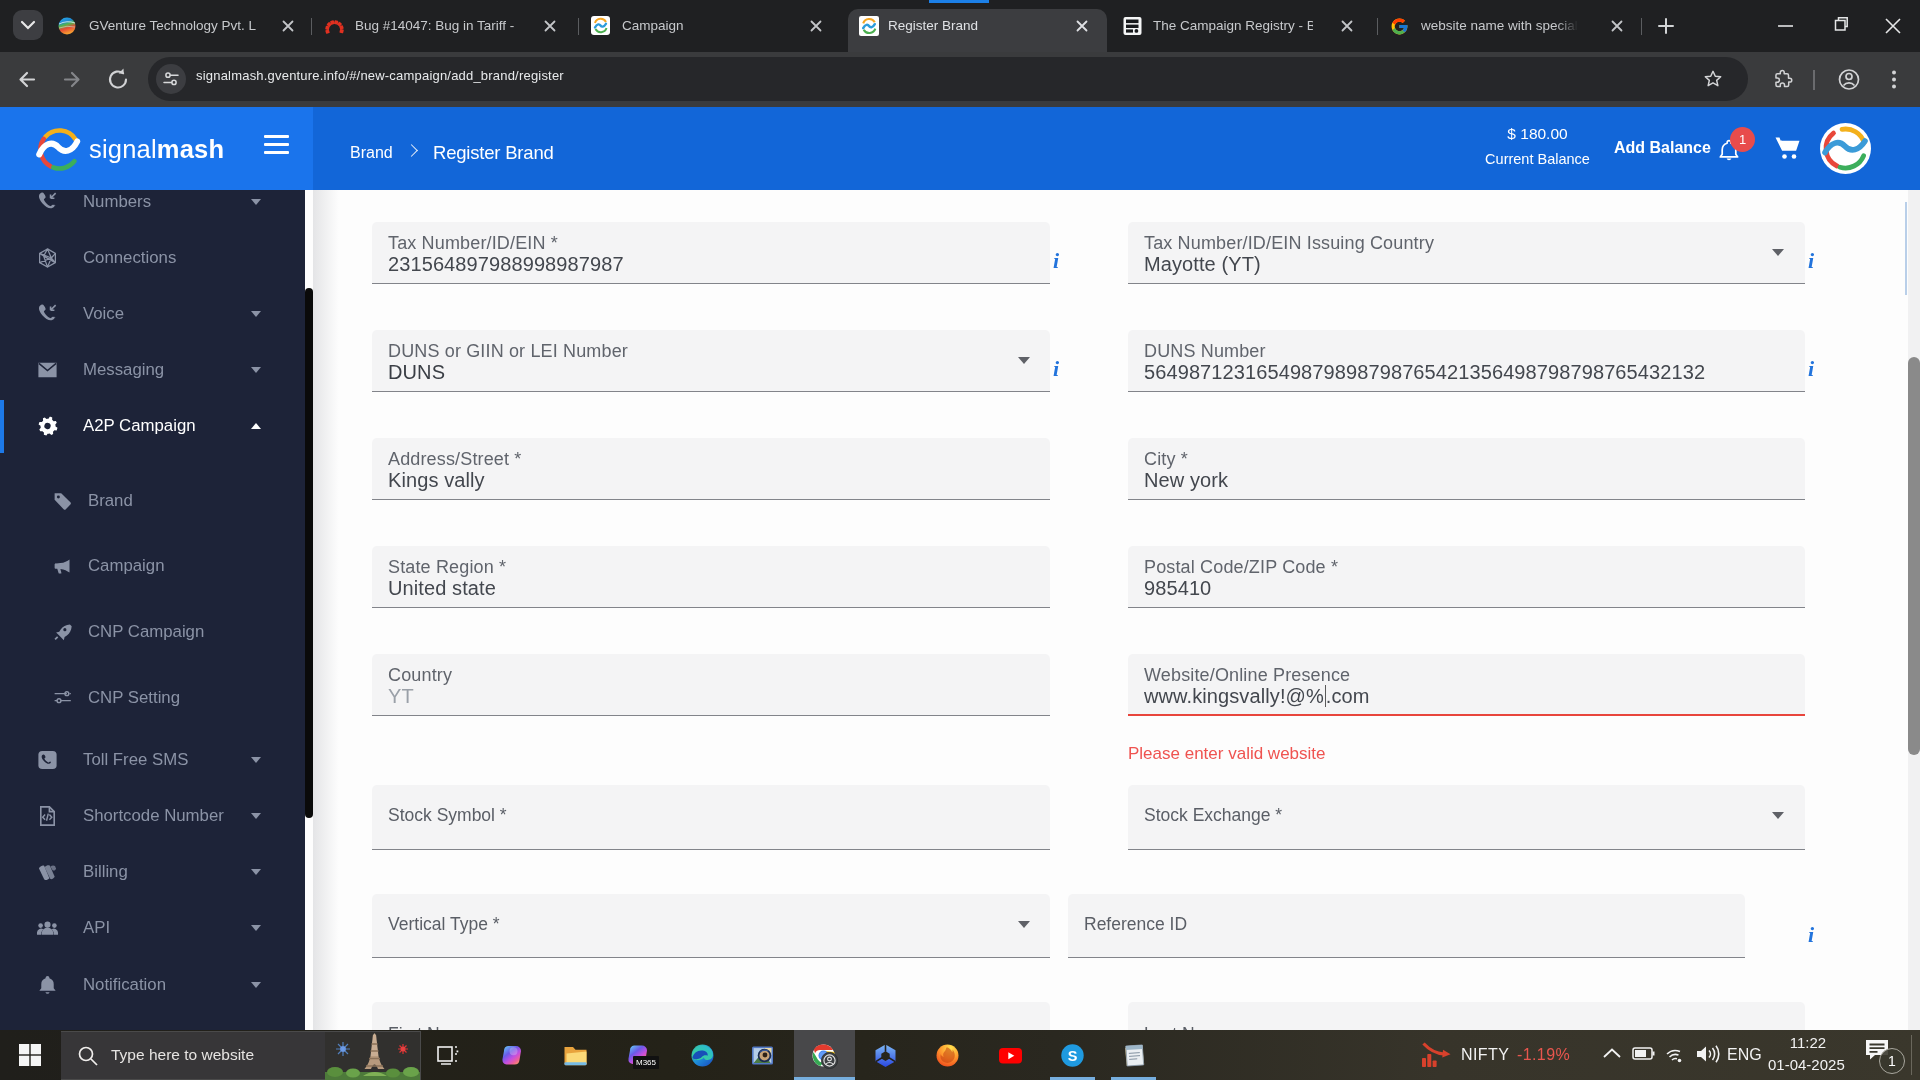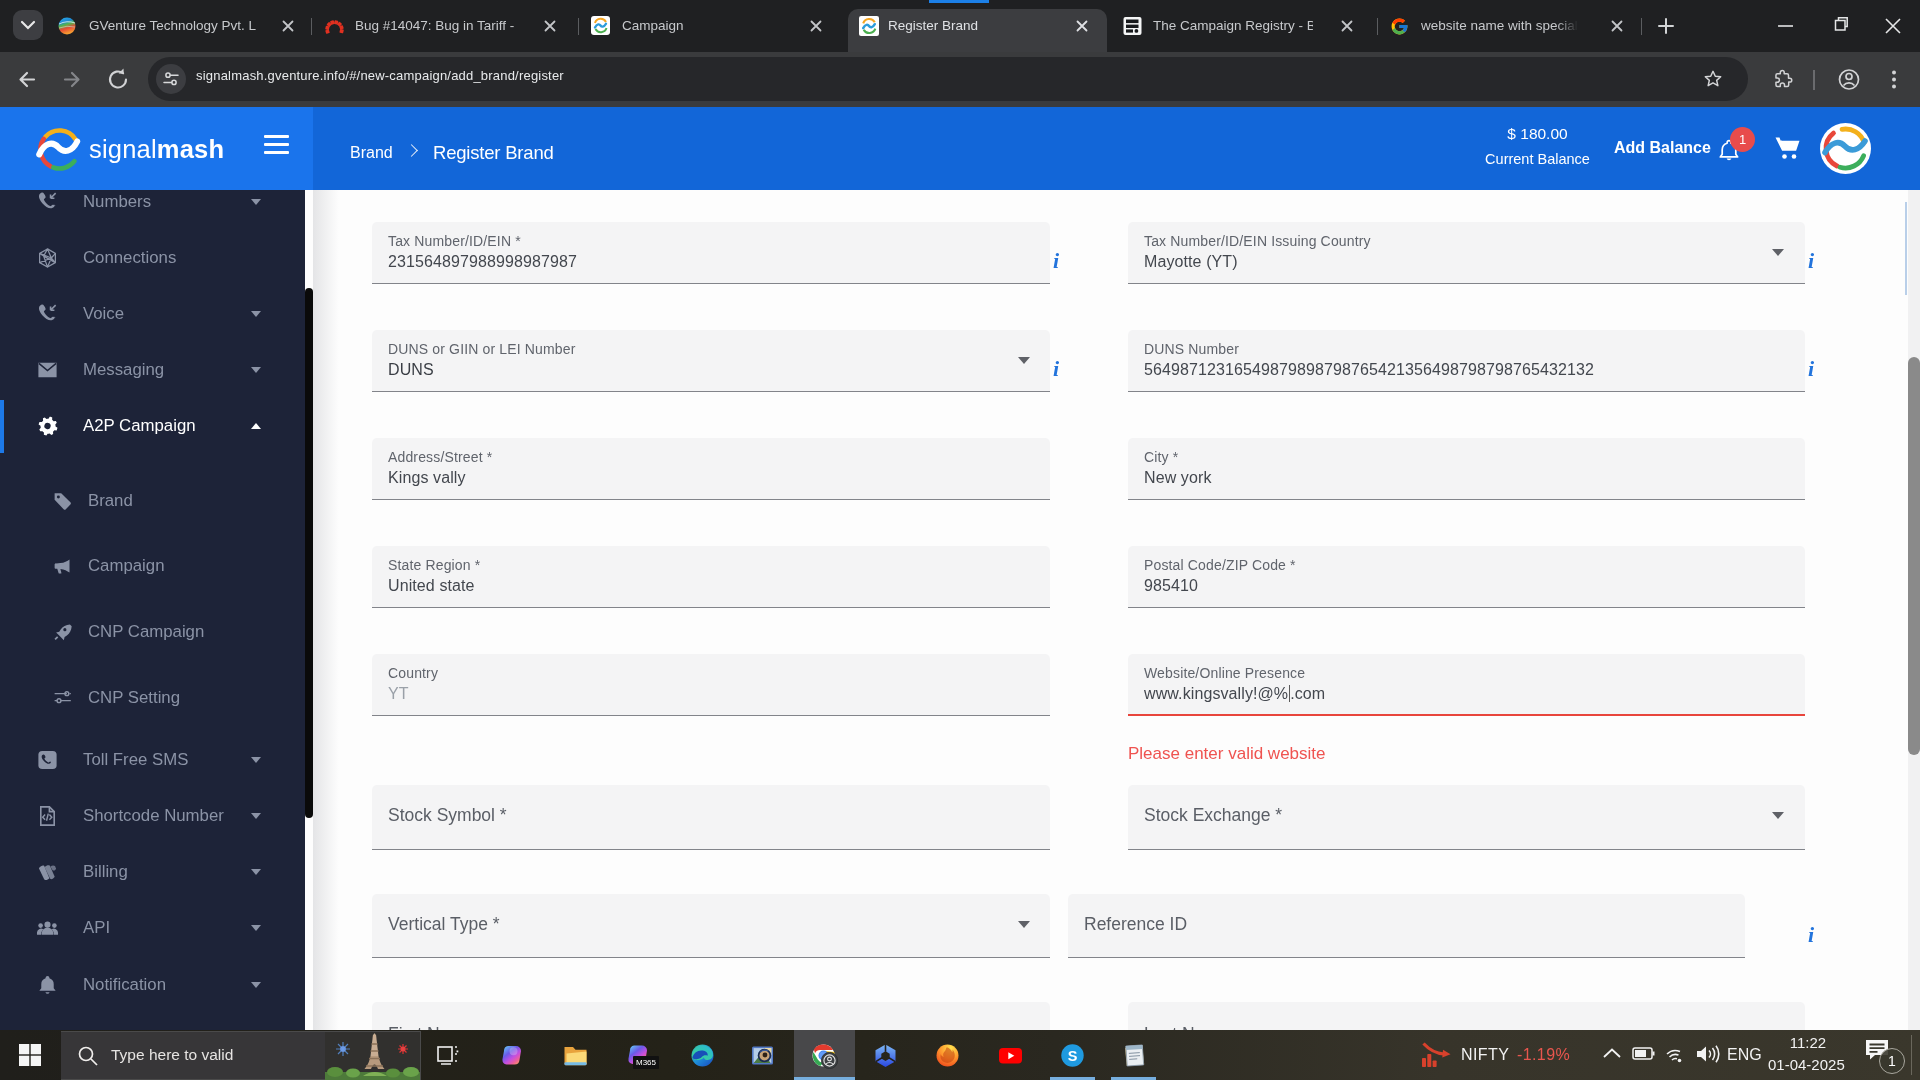--- a/index.html
+++ b/index.html
@@ -65,7 +65,7 @@
 
 
 .fld { position:absolute; background:#f4f4f5; border-radius:5px 5px 0 0; border-bottom:1px solid #82848a; }
-.fld .lab { position:absolute; left:16px; top:11px; font-size:14px; color:#60646c; letter-spacing:0.15px; }
+.fld .lab { position:absolute; left:16px; top:11px; font-size:18px; color:#60646c; letter-spacing:0.15px; }
 .fld .val { position:absolute; left:16px; top:31px; font-size:16px; color:#43474e; letter-spacing:0.1px; }
 .fld .ph  { position:absolute; left:16px; top:20px; font-size:17.5px; color:#5a5e66; }
 .fld .darr { position:absolute; width:0; height:0; border-left:6.5px solid transparent; border-right:6.5px solid transparent; border-top:7px solid #5f6167; top:27px; }

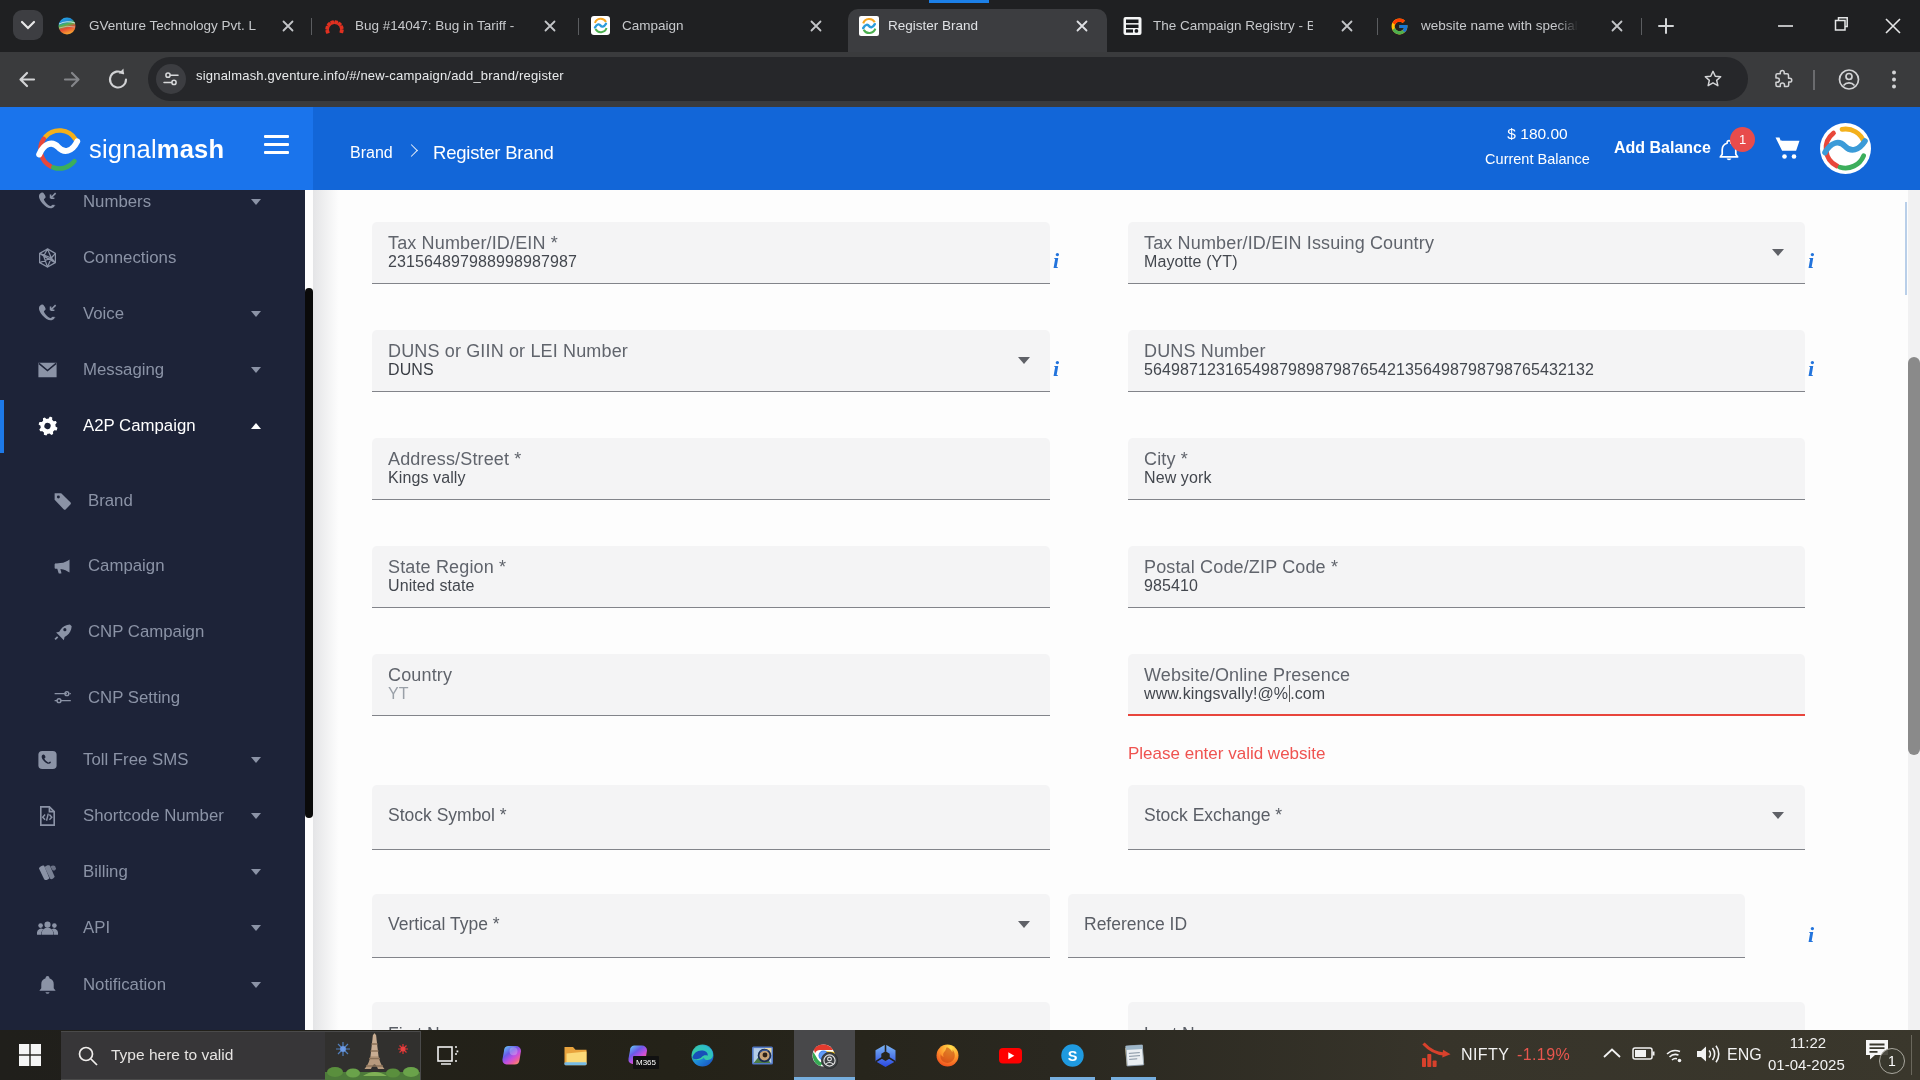--- a/index.html
+++ b/index.html
@@ -66,7 +66,7 @@
 
 .fld { position:absolute; background:#f4f4f5; border-radius:5px 5px 0 0; border-bottom:1px solid #82848a; }
 .fld .lab { position:absolute; left:16px; top:11px; font-size:18px; color:#60646c; letter-spacing:0.15px; }
-.fld .val { position:absolute; left:16px; top:31px; font-size:16px; color:#43474e; letter-spacing:0.1px; }
+.fld .val { position:absolute; left:16px; top:31px; font-size:20px; color:#43474e; letter-spacing:0.1px; }
 .fld .ph  { position:absolute; left:16px; top:20px; font-size:17.5px; color:#5a5e66; }
 .fld .darr { position:absolute; width:0; height:0; border-left:6.5px solid transparent; border-right:6.5px solid transparent; border-top:7px solid #5f6167; top:27px; }
 .iinfo { position:absolute; font-family:"Liberation Serif", serif; font-style:italic; font-weight:700; font-size:22px; color:#2374dc; }

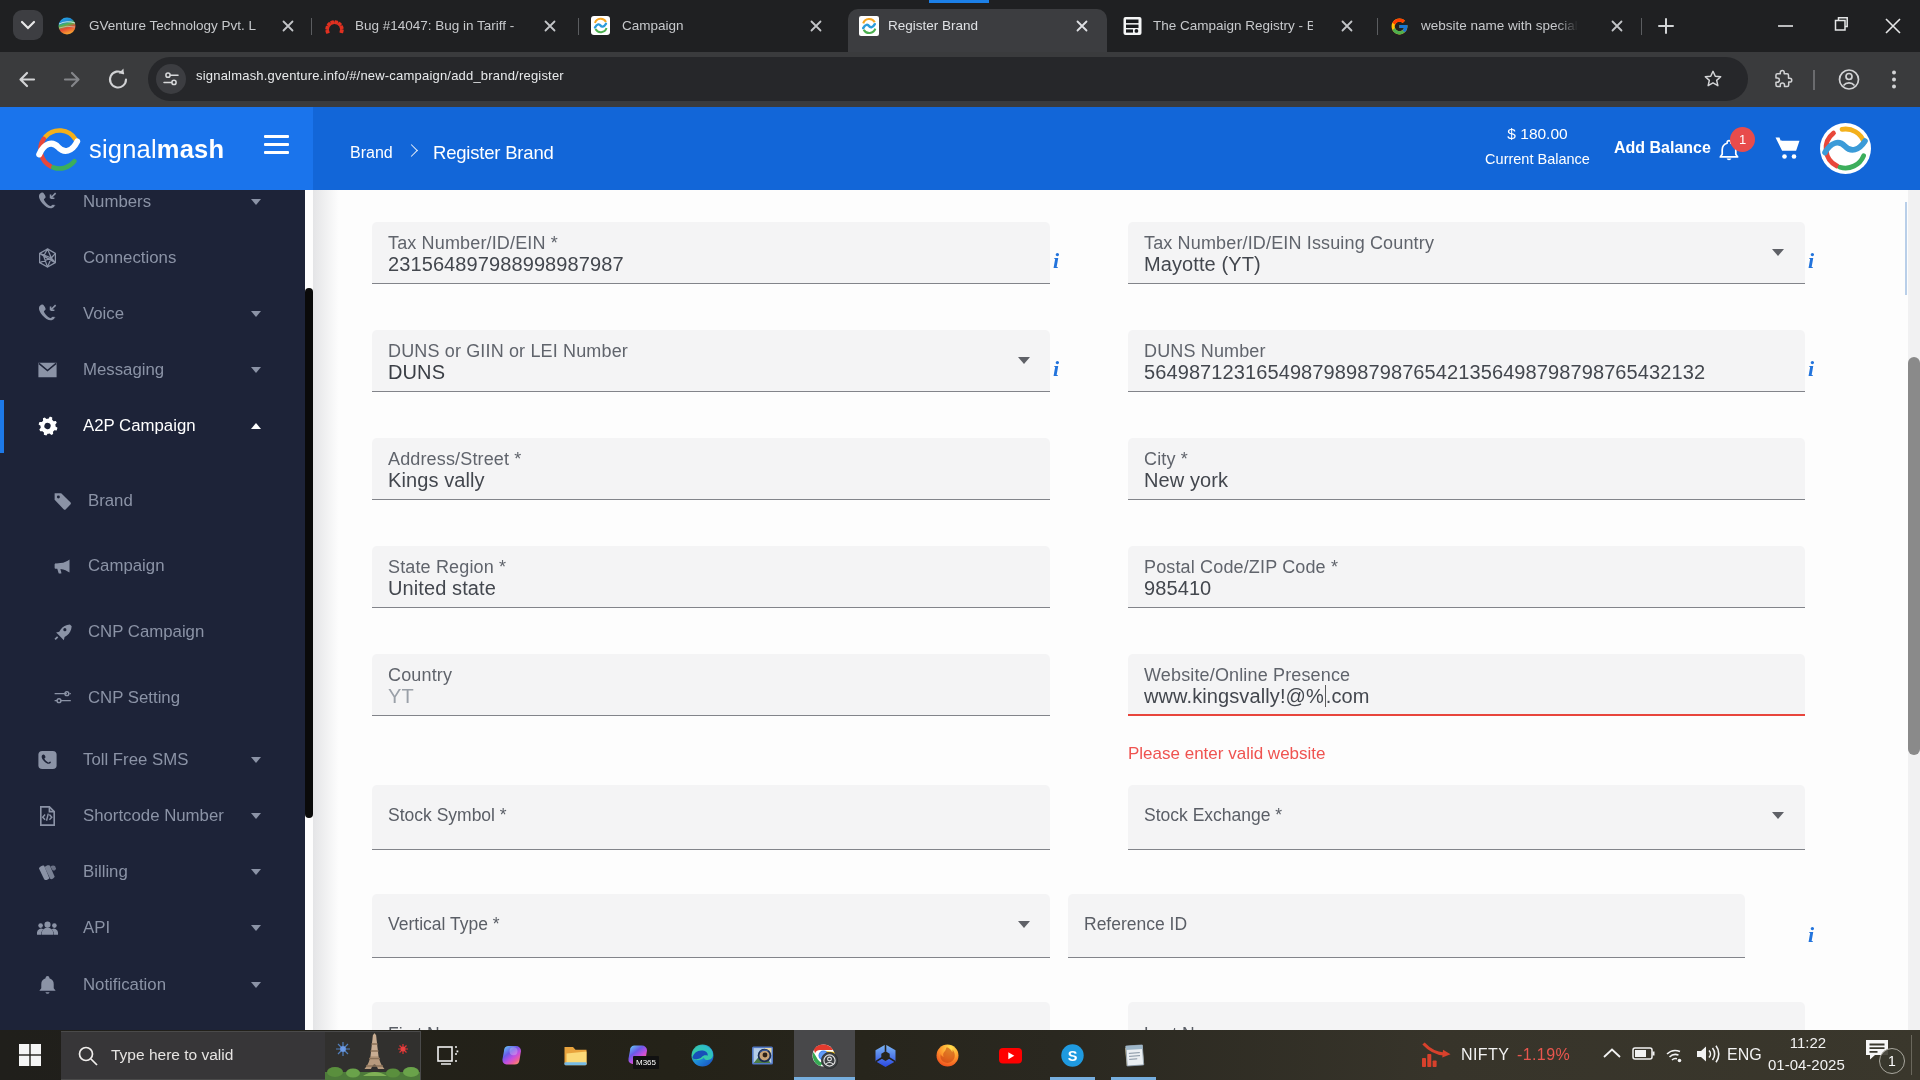--- a/index.html
+++ b/index.html
@@ -519,7 +519,7 @@
       <circle cx="10" cy="10" r="6.5" fill="none" stroke="#f0eeec" stroke-width="1.7"></circle>
       <path d="M15 15 L21 21" stroke="#f0eeec" stroke-width="1.7"></path>
     </svg>
-    <div class="tstxt">Type here to valid</div>
+    <div class="tstxt">Type here to website</div>
 
     <div style="position:absolute; right:0; top:0; width:95px; height:48px; overflow:hidden; background:#2c2b29;">
       <svg width="95" height="48" viewBox="0 0 95 48">

